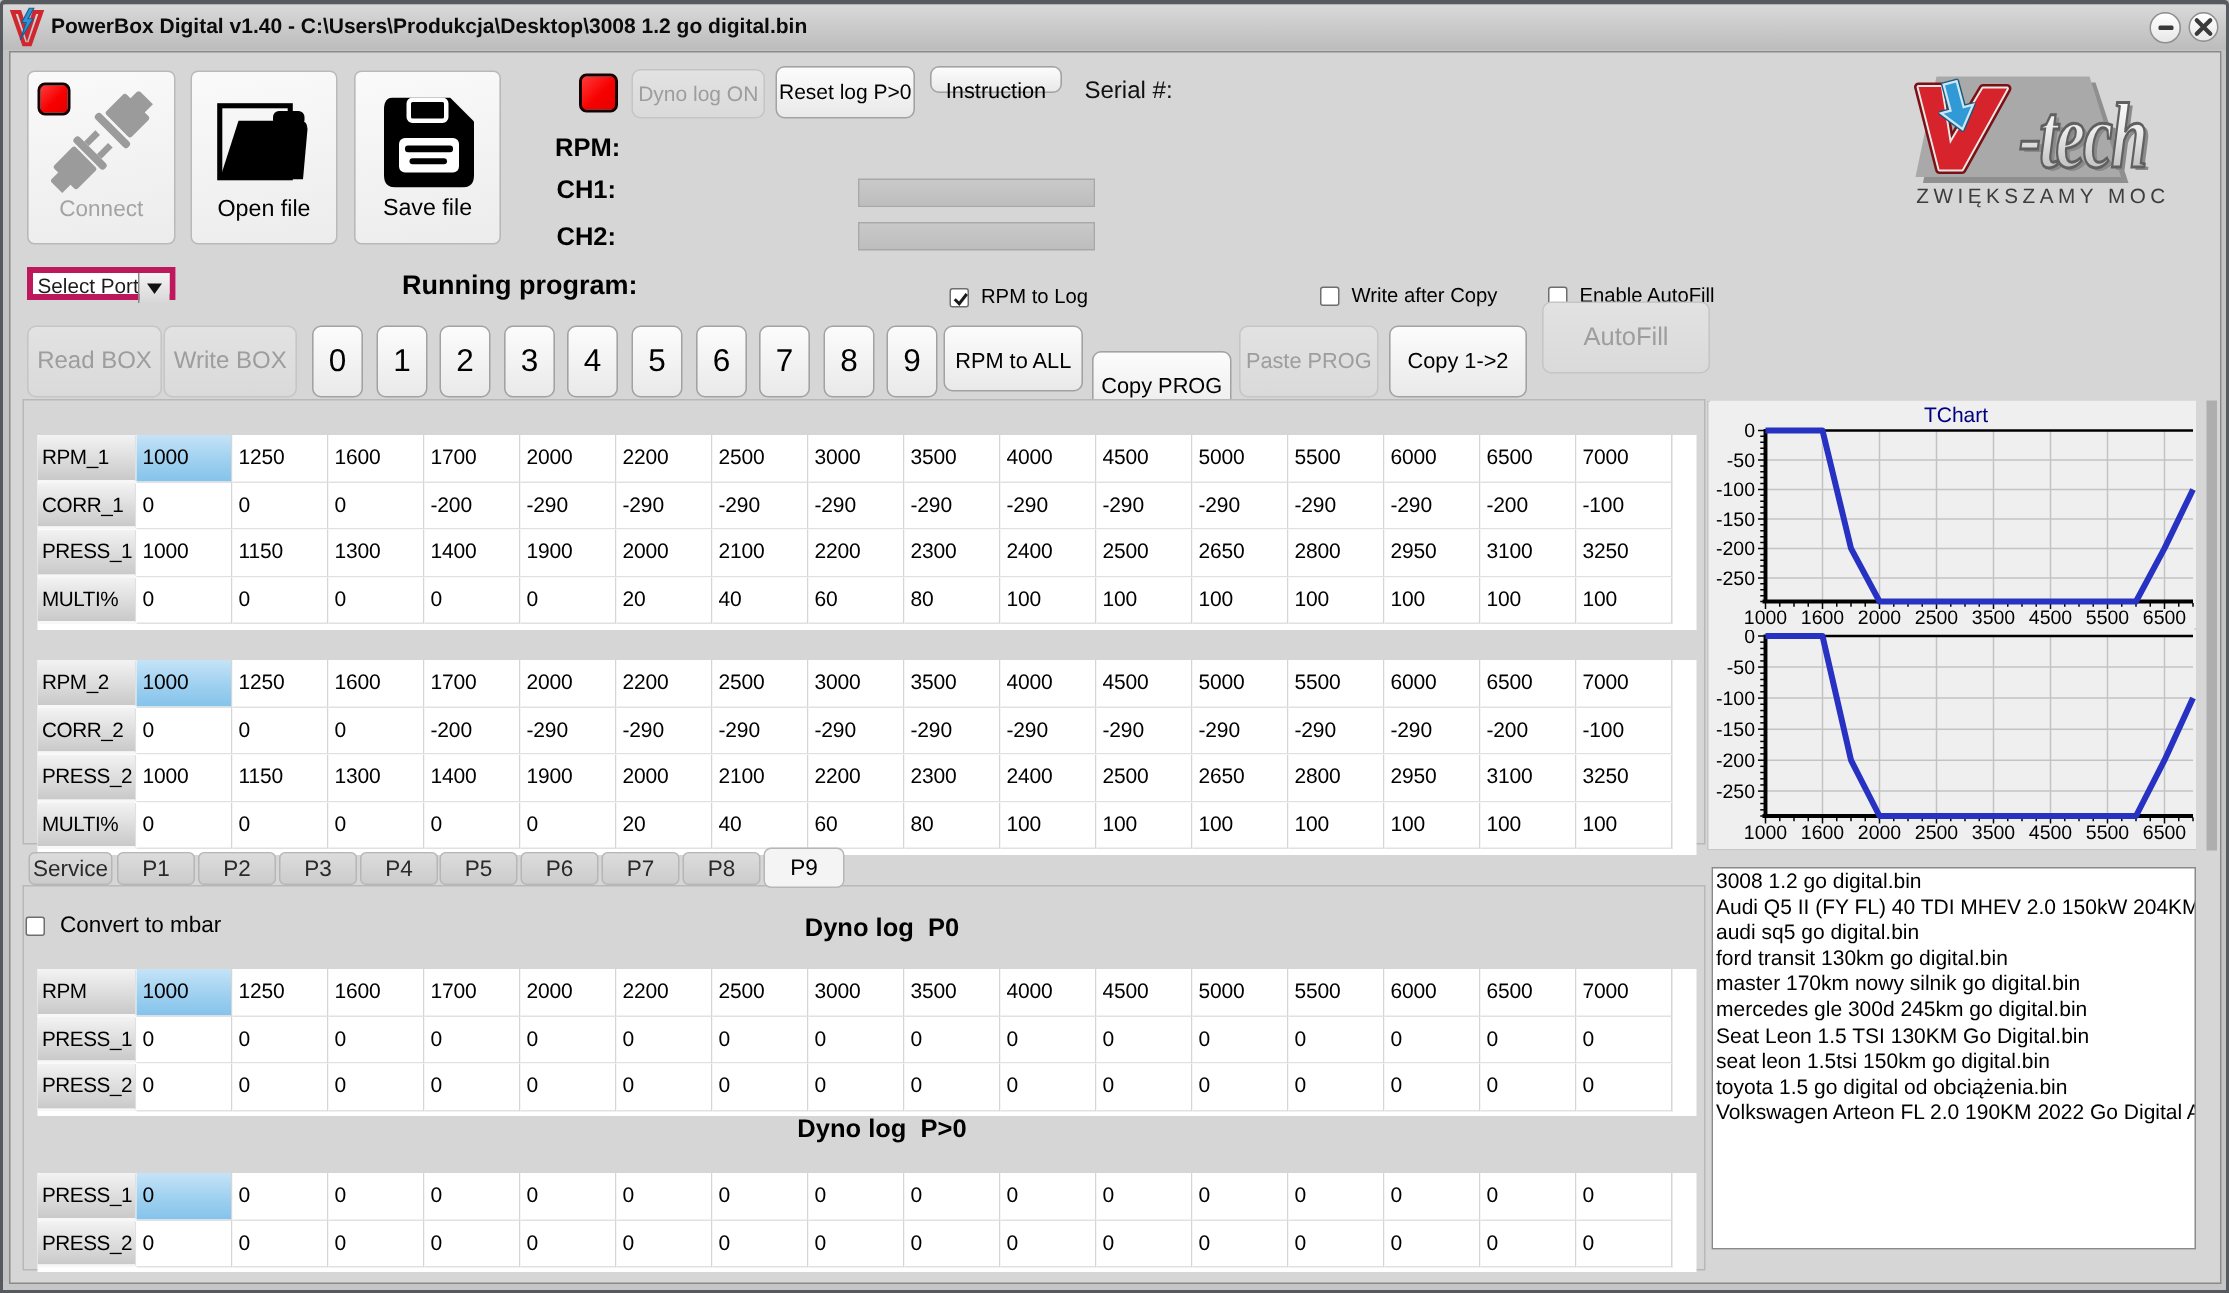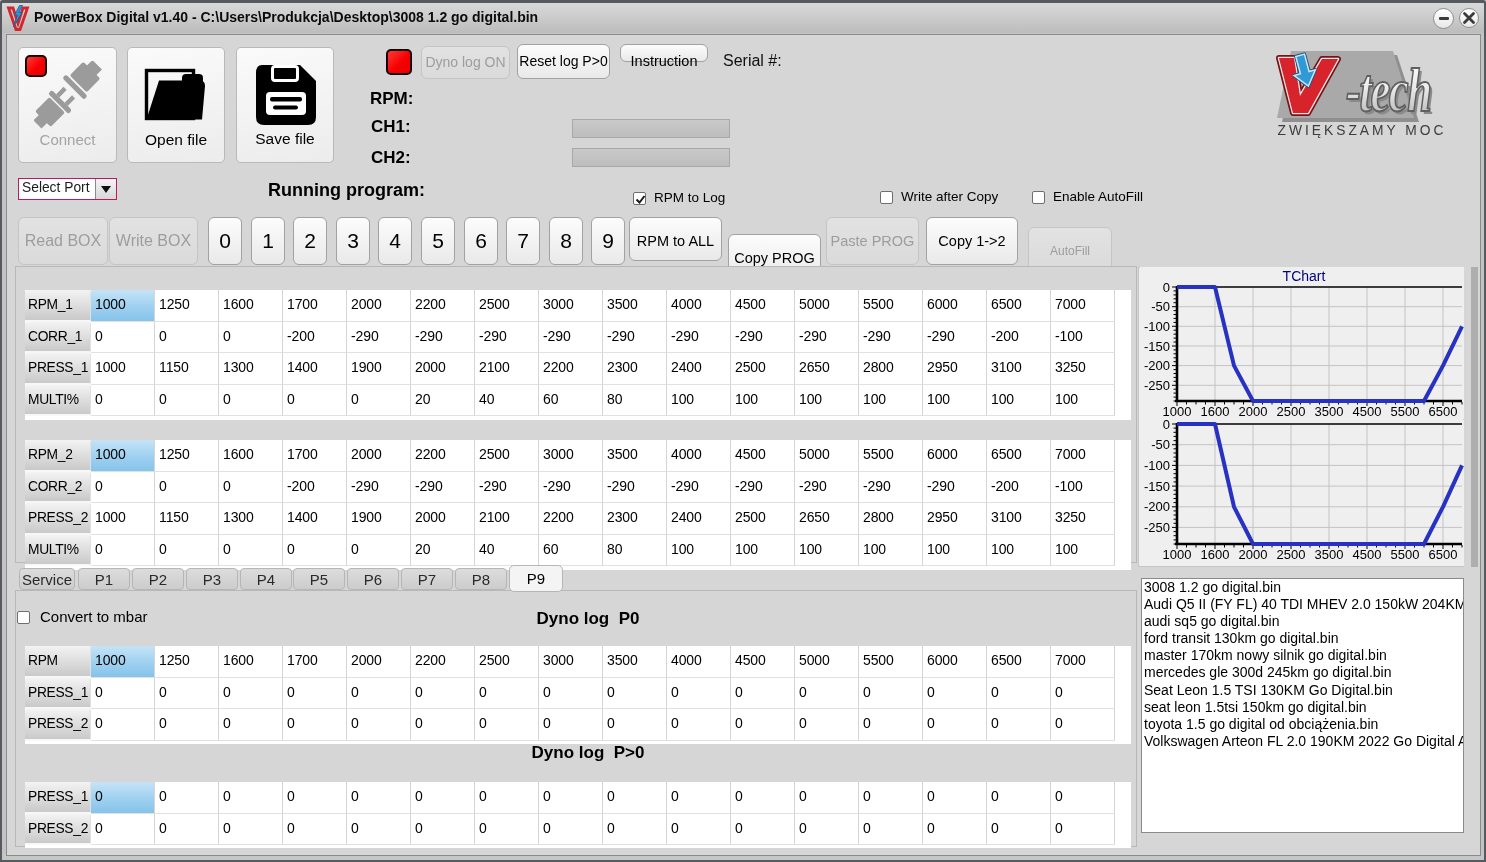--- a/index.html
+++ b/index.html
@@ -80,7 +80,7 @@
 <rect x="14" y="32" width="32" height="4.5" rx="2" fill="#000"></rect>
 <rect x="17" y="40.5" width="25" height="4" rx="2" fill="#000"></rect>
 </svg>
-<div class="abs" style="left:18px;top:178px;width:99px;height:22px;background:#fff;border:1px solid #be185d">
+<div class="abs" style="left:18px;top:178px;width:99px;height:22px;background:#fff;border:4px solid #be185d">
 <div style="position:absolute;left:3px;top:1px;font-size:13.8px;color:#1c1c1c">Select Port</div>
 <div style="position:absolute;right:0;top:0;width:21px;height:20px;background:linear-gradient(#f4f4f4,#d7d7d7);border-left:1px solid #8a8a8a"></div>
 <div style="position:absolute;right:5px;top:7px;width:0;height:0;border:5px solid transparent;border-top:7px solid #111"></div>

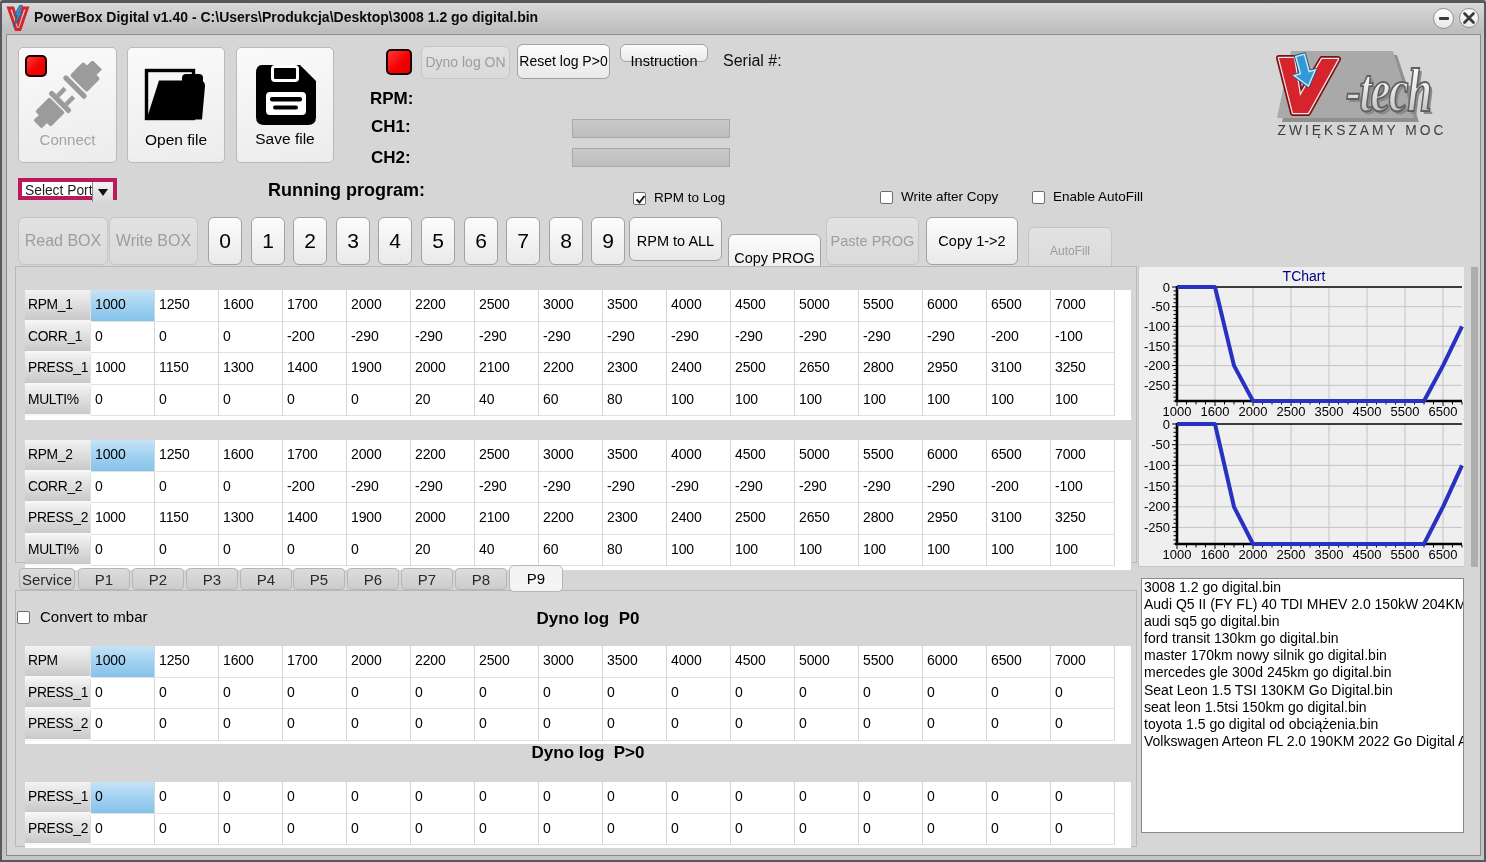--- a/index.html
+++ b/index.html
@@ -128,7 +128,7 @@
 <div class="btn" style="left:728px;top:234px;width:93px;height:48px;line-height:46px;font-size:14.5px">Copy PROG</div>
 <div class="btnd" style="left:826px;top:217px;width:93px;height:48px;line-height:46px;font-size:14.5px">Paste PROG</div>
 <div class="btn" style="left:926px;top:217px;width:92px;height:48px;line-height:46px;font-size:14.5px">Copy 1-&gt;2</div>
-<div class="btnd" style="left:1028px;top:227px;width:84px;height:48px;line-height:46px;font-size:12px">AutoFill</div>
+<div class="btnd" style="left:1028px;top:201px;width:112px;height:48px;line-height:46px;font-size:17px">AutoFill</div>
 <div class="abs" style="left:15px;top:266px;width:1122px;height:297px;background:#d6d6d6;border:1px solid #b8b8b8"></div>
 <div class="abs" style="left:15px;top:590px;width:1122px;height:257px;background:#d6d6d6;border:1px solid #b8b8b8"></div>
 <div class="tbl" style="left:25px;top:276px;width:1106px;height:130px">

